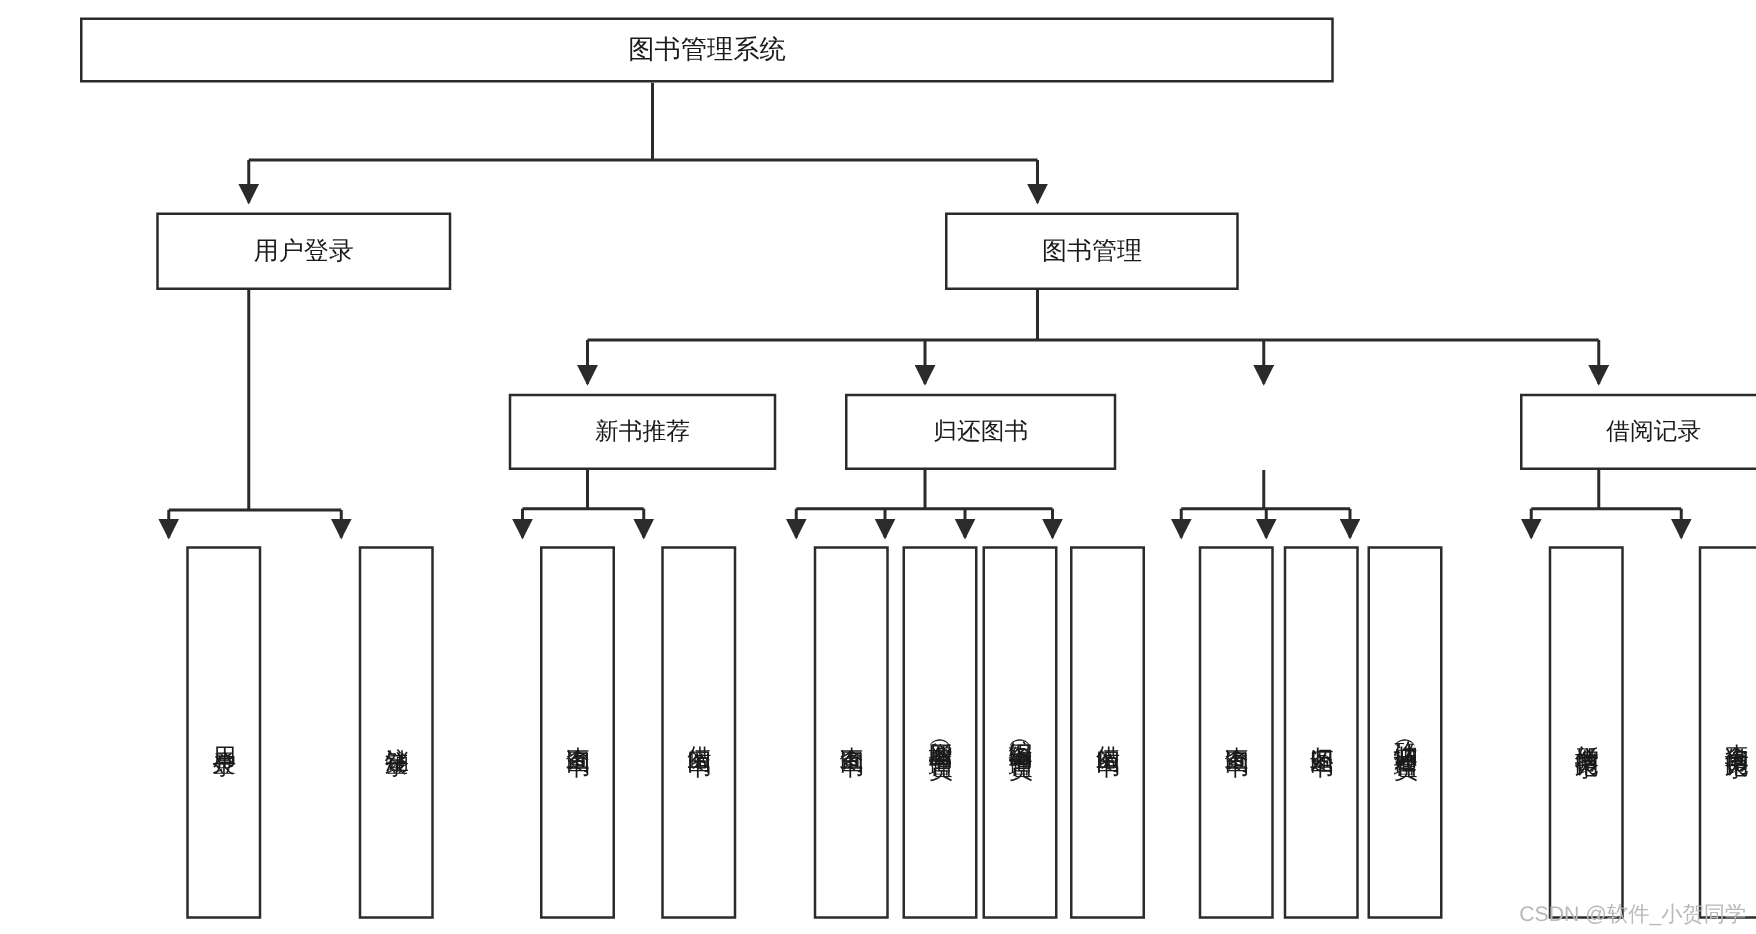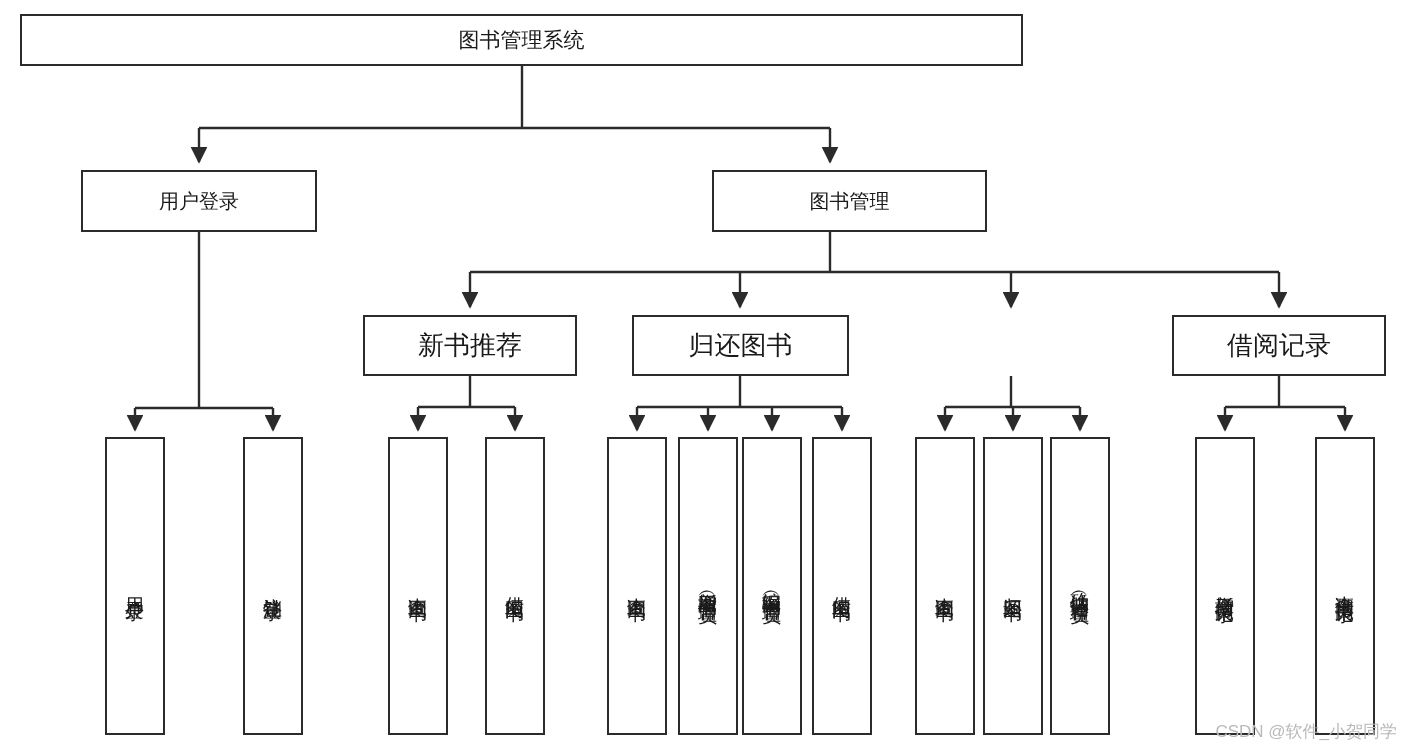--- a/index.html
+++ b/index.html
@@ -7,7 +7,7 @@
   #canvas{position:relative;width:1405px;height:747px;background:#ffffff;overflow:hidden;}
   svg.links{position:absolute;left:0;top:0;width:1405px;height:747px;pointer-events:none;}
   .node{position:absolute;box-sizing:border-box;border:2px solid #2b2b2b;background:#ffffff;
-        display:flex;align-items:center;justify-content:center;text-align:center;color:#1a1a1a;}
+        display:flex;align-items:center;justify-content:center;text-align:center;color:#1a1a1a;margin-left:44px;}
   .node .lbl{line-height:1.15;}
   .root{font-size:21px;}
   .lvl2{font-size:20px;}

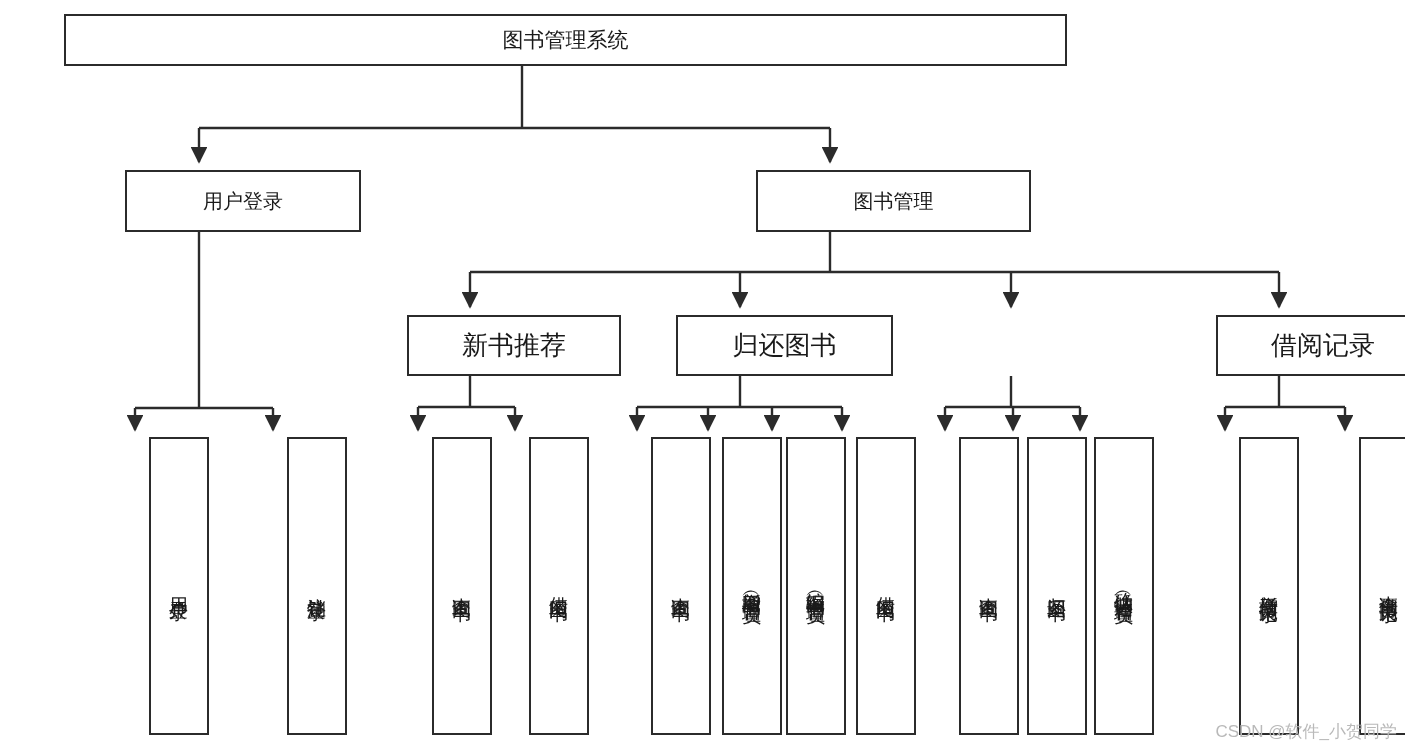--- a/index.html
+++ b/index.html
@@ -84,7 +84,7 @@
   <div class="node lvl2" style="left:81px;top:170px;width:236px;height:62px;">
     <span class="lbl">用户登录</span>
   </div>
-  <div class="node lvl2" style="left:712px;top:170px;width:275px;height:62px;">
+  <div class="node lvl2" style="left:712px;top:170px;width:235px;height:62px;">
     <span class="lbl">图书管理</span>
   </div>
 

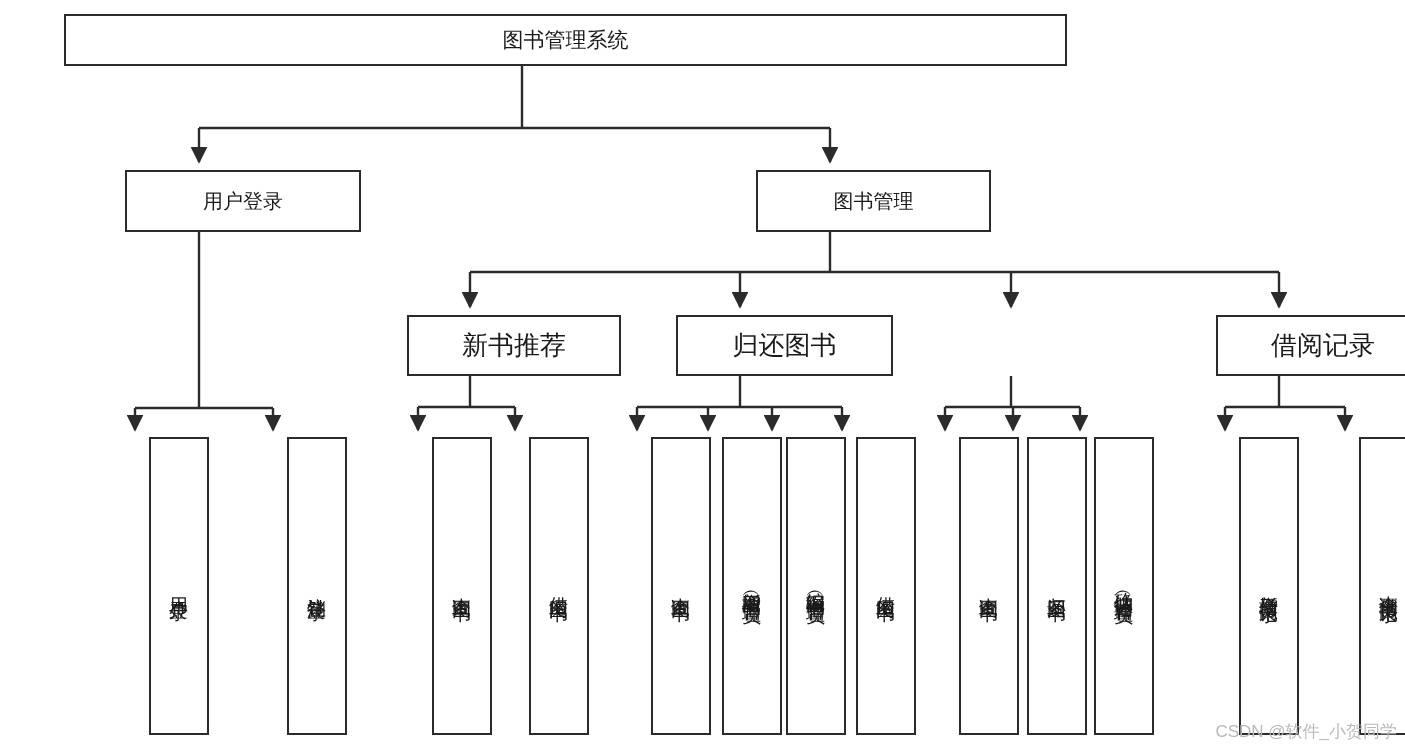--- a/index.html
+++ b/index.html
@@ -11,7 +11,7 @@
   .node .lbl{line-height:1.15;}
   .root{font-size:21px;}
   .lvl2{font-size:20px;}
-  .lvl3{font-size:26px;}
+  .lvl3{font-size:19px;}
   .leaf{font-size:19px;}
   .leaf .lbl{
     writing-mode:vertical-rl;

